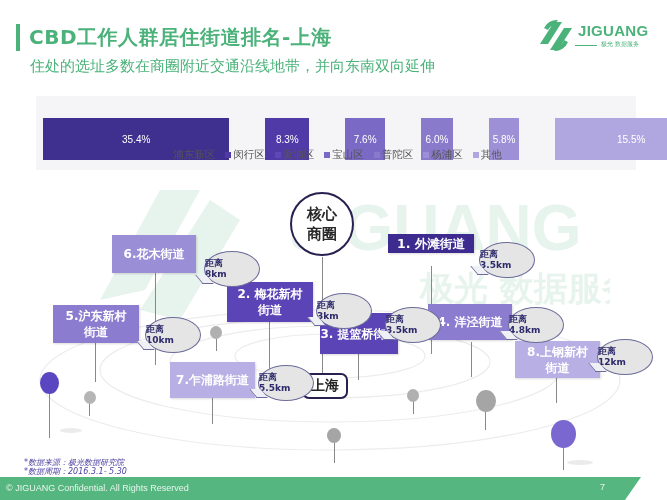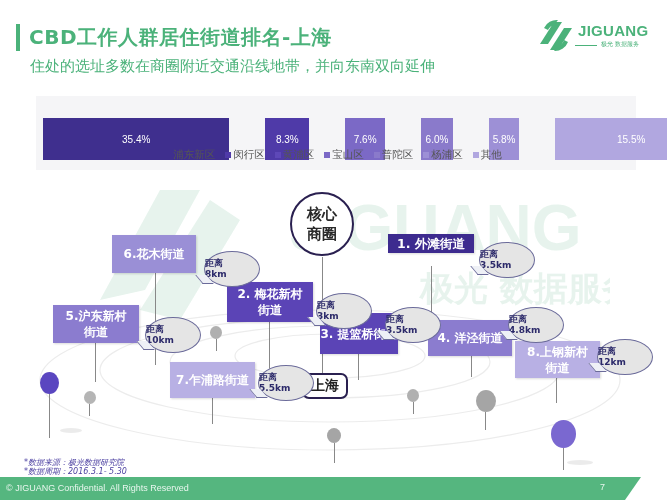--- a/index.html
+++ b/index.html
@@ -183,7 +183,7 @@
   <span>3. 提篮桥</span>
   <span>街道</span>
 </div>
-<div class="abs box light" style="left:428px;top:320px;width:84px;height:36px;">
+<div class="abs box light" style="left:428px;top:304px;width:84px;height:36px;">
   <span>4. 洋泾街道</span>
 </div>
 <div class="abs box light" style="left:53px;top:305px;width:86px;height:38px;flex-direction:column;">

